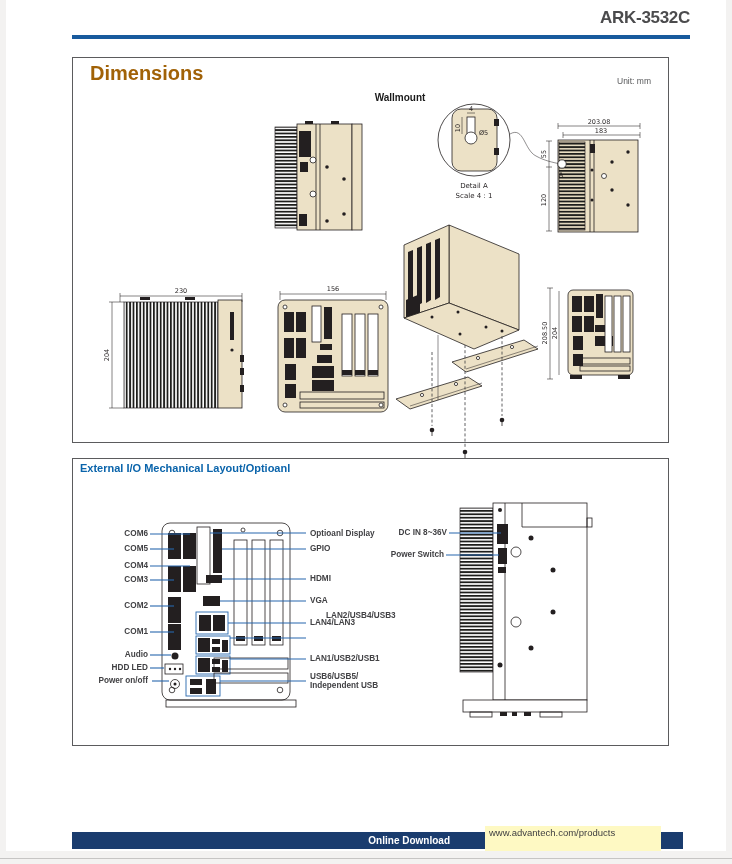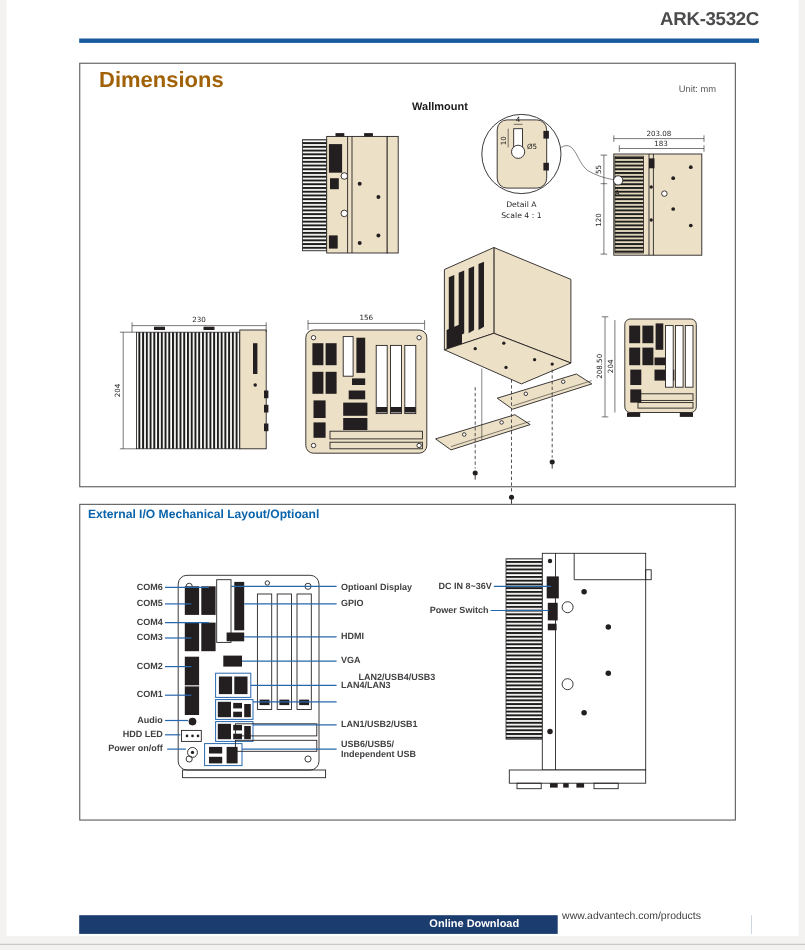--- a/index.html
+++ b/index.html
@@ -34,8 +34,8 @@
   .footer-bar{position:absolute;left:72px;top:832px;width:611px;height:17px;background:#1a3c6e;
        display:flex;align-items:center;justify-content:flex-end;gap:28px;}
   .dl-label{color:#fff;font-size:10px;font-weight:bold;margin-right:7px;}
-  .url-box{background:#ffffff;color:#3e3e40;font-size:9.5px;height:30px;line-height:13px;
-       width:168px;padding:0 4px;}
+  .url-box{background:#fef9c3;color:#3e3e40;font-size:9.5px;height:30px;line-height:13px;
+       width:168px;padding:0 4px;margin-right:22px;}
   .bottom-strip{position:absolute;left:0;top:851px;width:732px;height:13px;background:#f3f2f1;}
   .bottom-line{position:absolute;left:0;top:858px;width:732px;height:1px;background:#c6c5c4;}
 </style>

